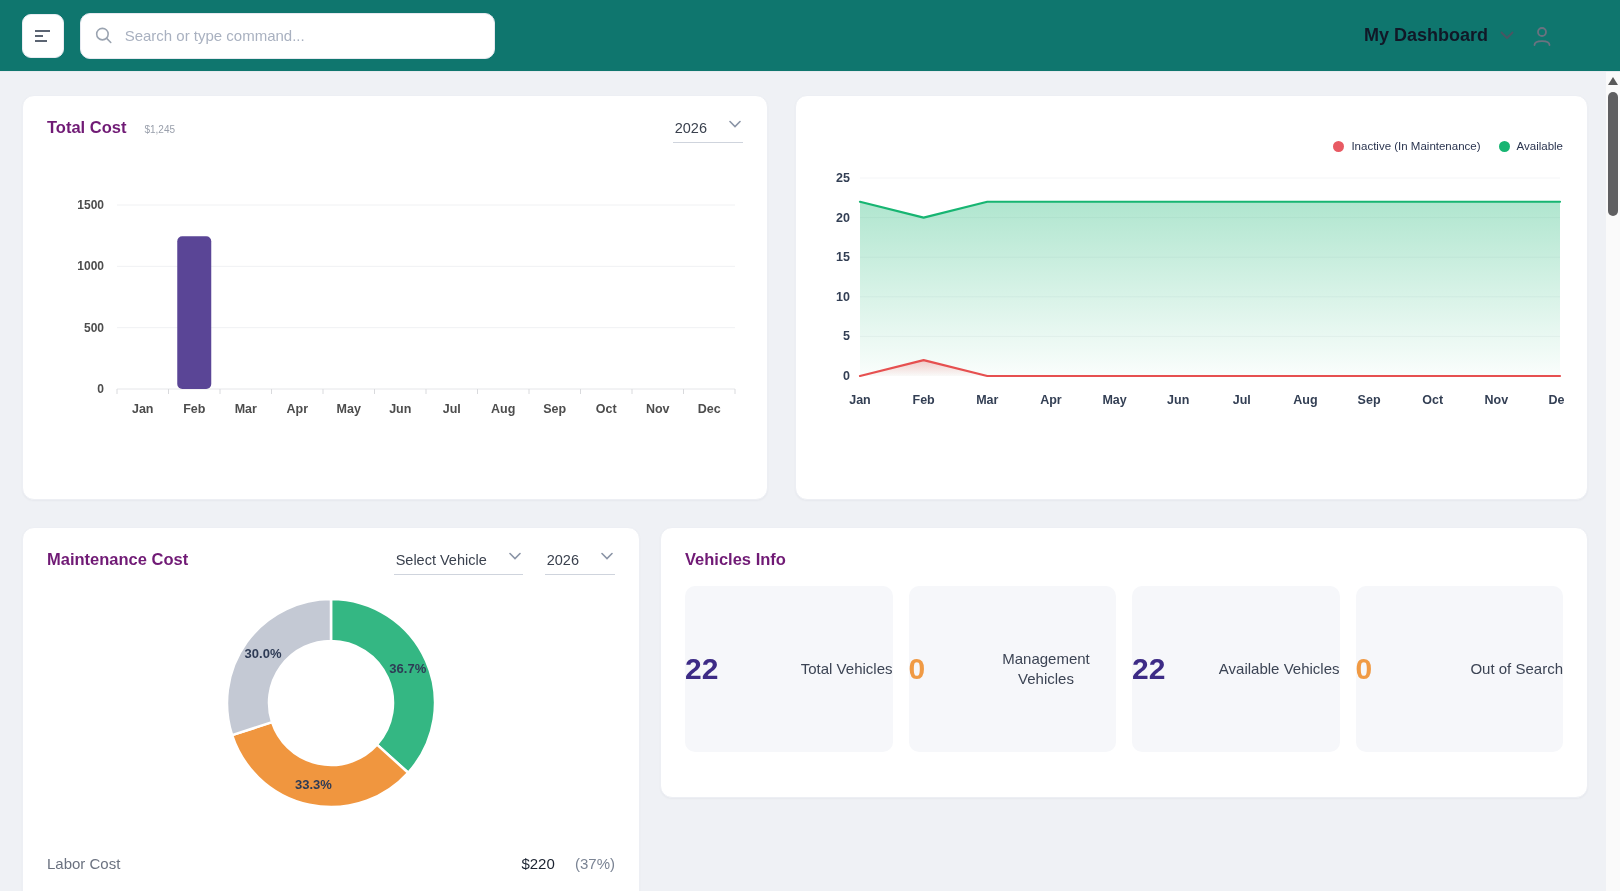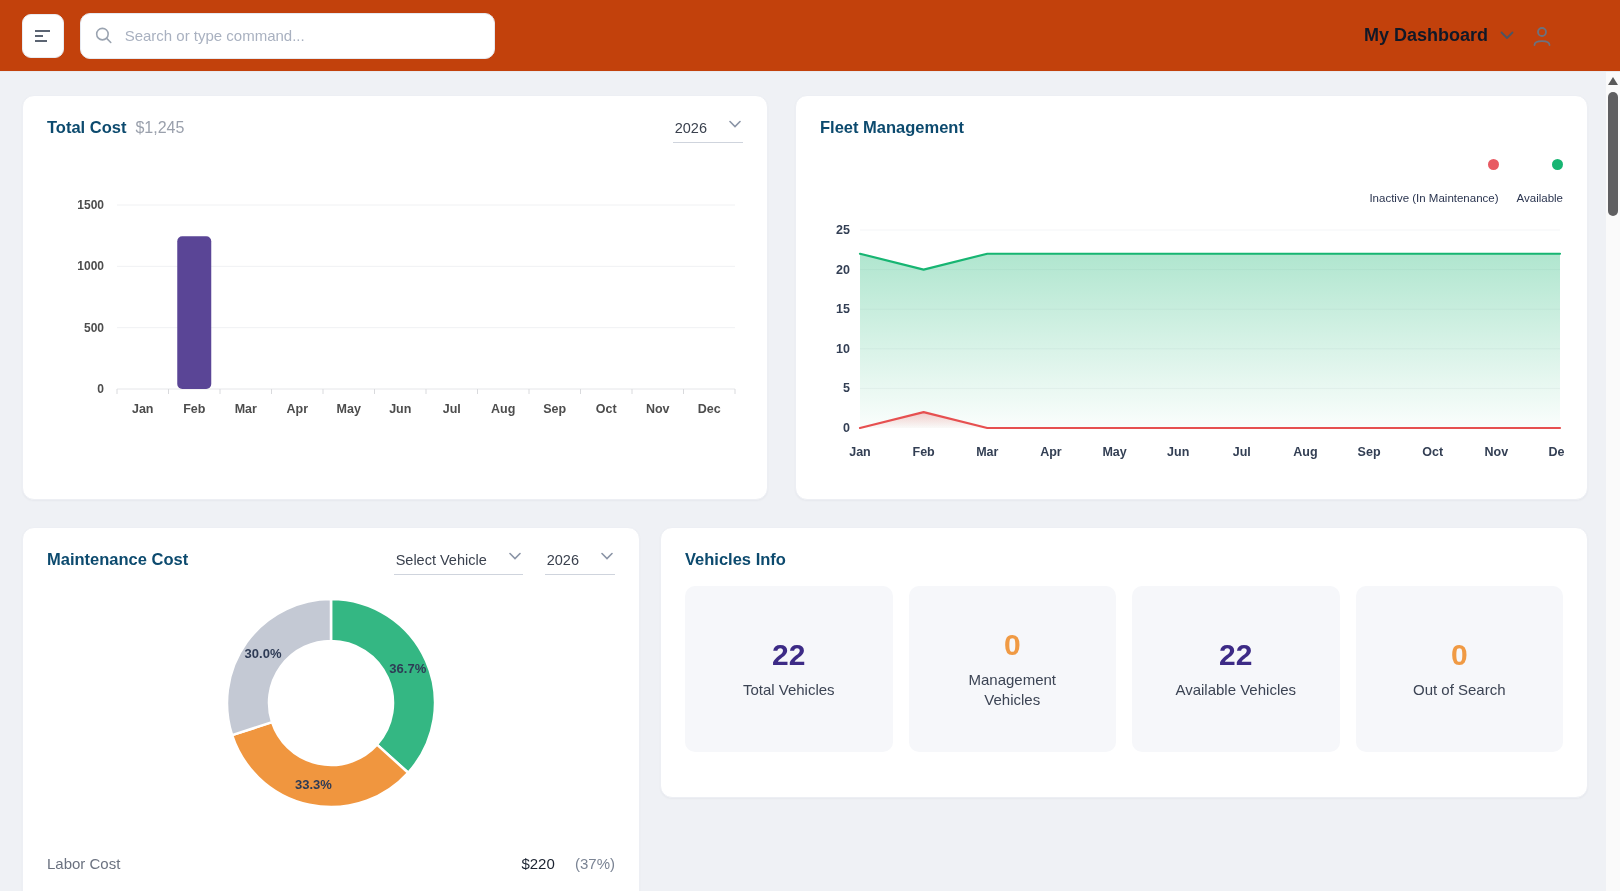--- a/index.html
+++ b/index.html
@@ -8,7 +8,7 @@
   .page { width:1620px; height:891px; position:relative; overflow:hidden; background:#eff1f5; }
 
   
-  header { height:72px; background:#c2410c; display:flex; align-items:center;
+  header { height:72px; background:#0f766e; display:flex; align-items:center;
            padding:0 66px 0 22px; gap:16px; border-bottom:1px solid #e8eaef; }
   .menu-btn { width:42px; height:44px; background:#fff; border:1px solid #e9ecf2;
               border-radius:9px; display:flex; align-items:center; justify-content:center; cursor:pointer; }

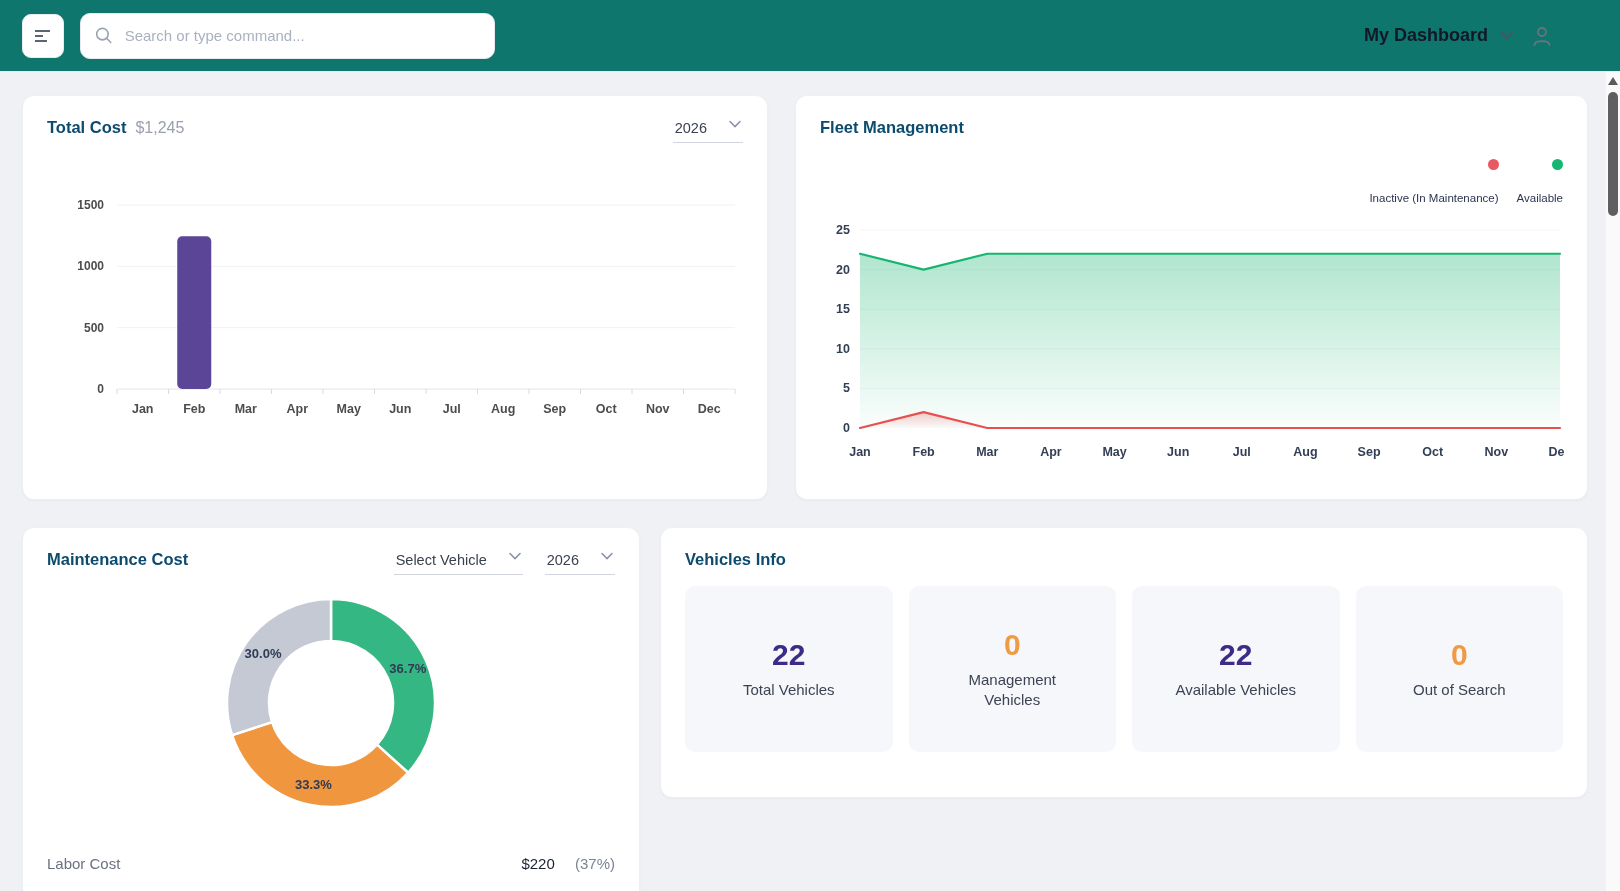--- a/index.html
+++ b/index.html
@@ -33,7 +33,7 @@
   .card-vehicles { width:928px; height:271px; }
 
   .card-head { display:flex; align-items:baseline; }
-  .card-title { font-size:16.5px; font-weight:bold; color:#0c4a6e; }
+  .card-title { font-size:16.5px; font-weight:bold; color:#701a75; }
   .card-amount { color:#9aa0ac; font-size:16px; margin-left:9px; }
   .select { margin-left:22px; display:flex; gap:22px; font-size:14.5px;
             color:#3a414e; border-bottom:1px solid #cfd4dd; padding:0 2px 6px 2px; cursor:pointer; }

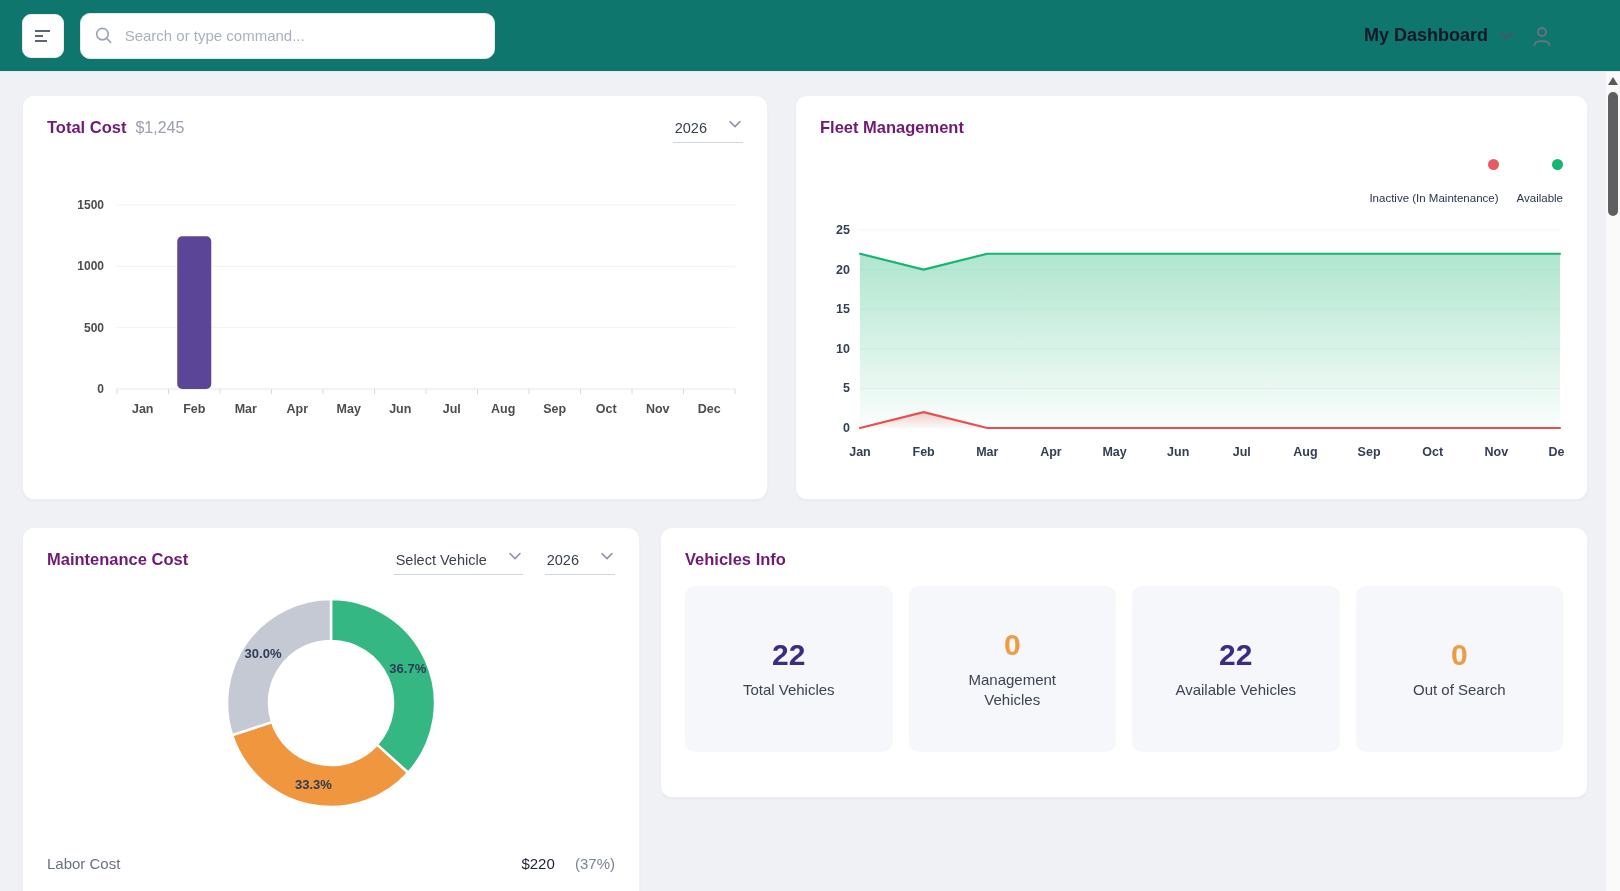--- a/index.html
+++ b/index.html
@@ -34,7 +34,7 @@
 
   .card-head { display:flex; align-items:baseline; }
   .card-title { font-size:16.5px; font-weight:bold; color:#701a75; }
-  .card-amount { color:#9aa0ac; font-size:16px; margin-left:9px; }
+  .card-amount { color:#9aa0ac; font-size:10px; margin-left:18px; }
   .select { margin-left:22px; display:flex; gap:22px; font-size:14.5px;
             color:#3a414e; border-bottom:1px solid #cfd4dd; padding:0 2px 6px 2px; cursor:pointer; }
   .select:first-of-type { margin-left:auto; }

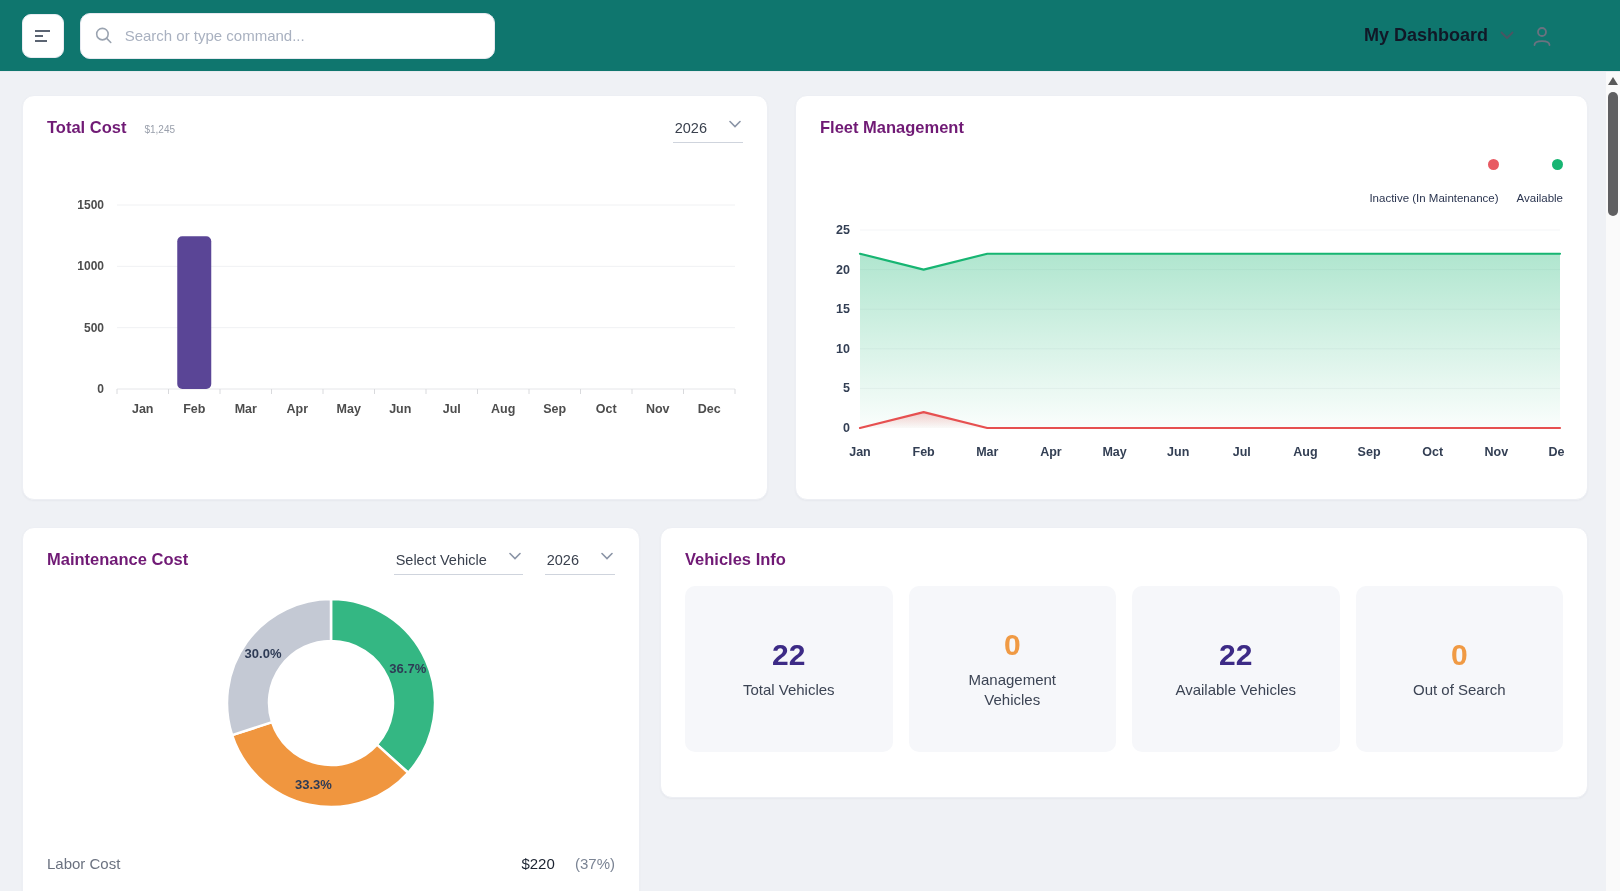--- a/index.html
+++ b/index.html
@@ -163,9 +163,6 @@
       </section>
 
       <section class="card card-fleet">
-        <div class="card-head">
-          <span class="card-title">Fleet Management</span>
-        </div>
         <div class="legend">
             <div class="leg-item">
               <span class="leg-dot" style="background: rgb(232, 90, 99);"></span>

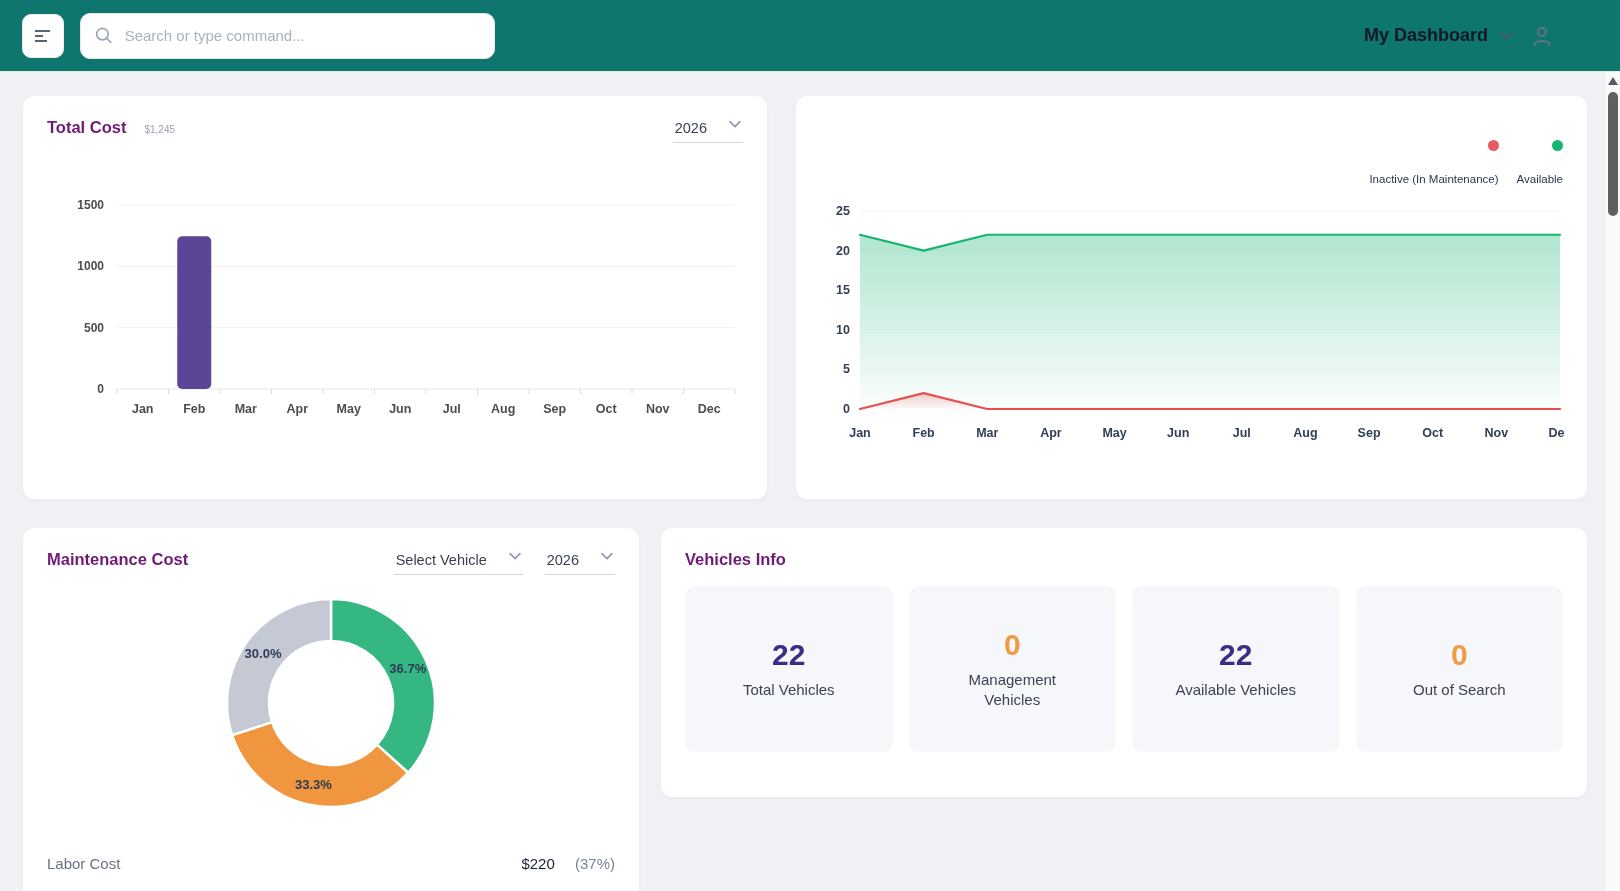--- a/index.html
+++ b/index.html
@@ -41,7 +41,7 @@
 
   
   .legend { display:flex; justify-content:flex-end; gap:18px; margin-top:22px; }
-  .leg-item { display:flex; align-items:flex-end; gap:22px; font-size:11.5px; color:#2b3550;flex-direction:column; }
+  .leg-item { display:flex; align-items:center; gap:7px; font-size:11.5px; color:#2b3550; }
   .leg-dot { width:11px; height:11px; border-radius:50%; display:inline-block; }
 
   

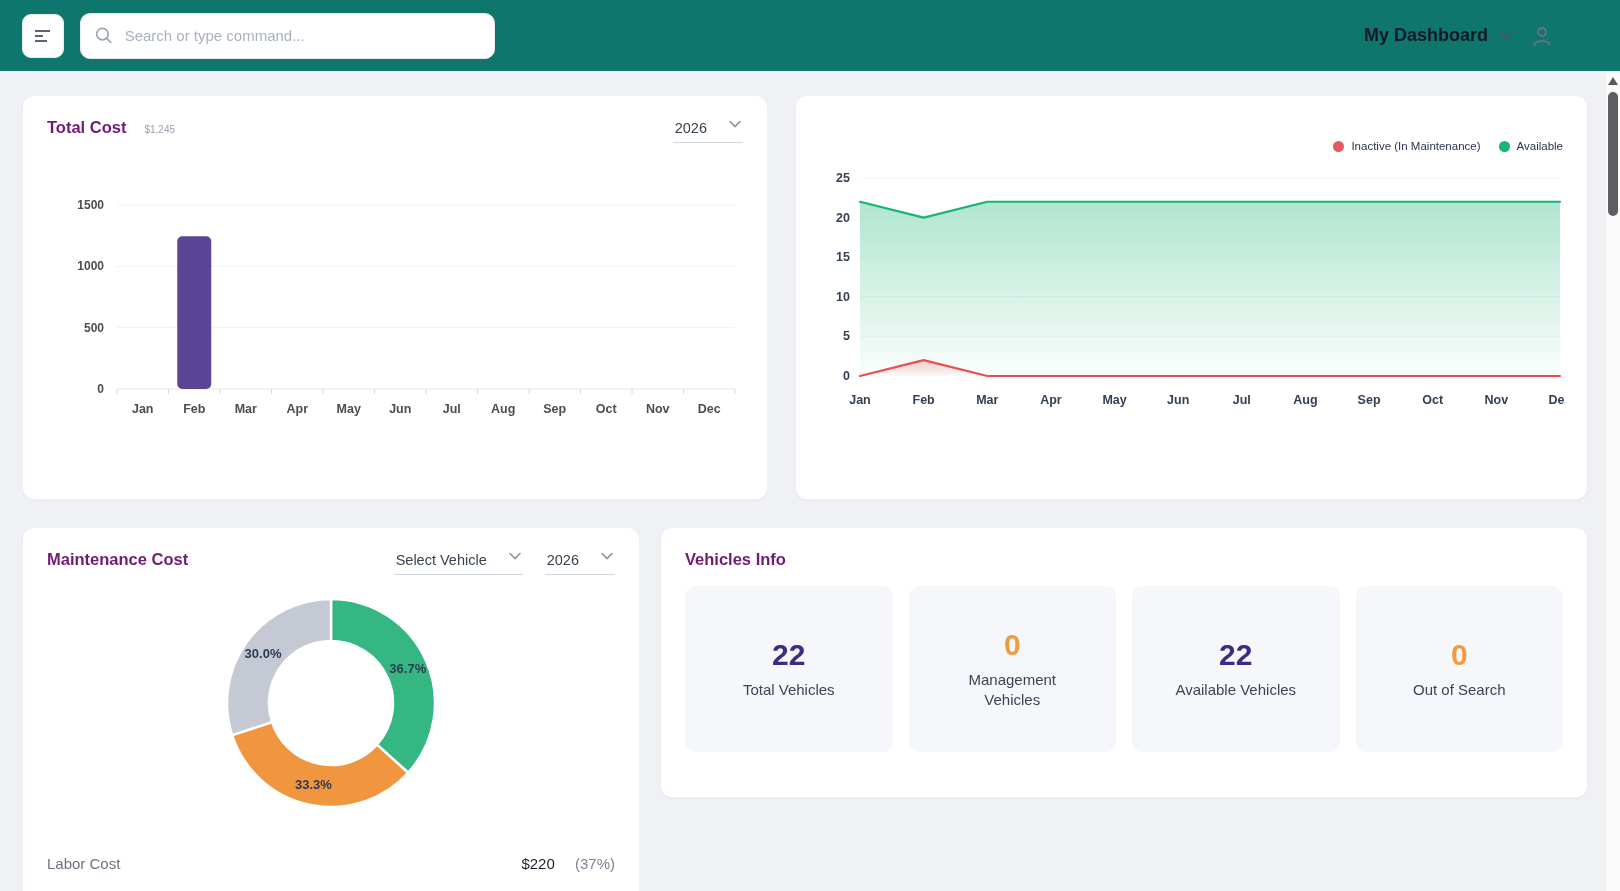--- a/index.html
+++ b/index.html
@@ -60,8 +60,8 @@
 
   
   .tiles { display:grid; grid-template-columns:repeat(4,1fr); gap:16px; margin-top:17px; }
-  .tile { background:#f6f7fa; border-radius:10px; height:166px; display:flex; flex-direction:column;
-          align-items:center; justify-content:center; gap:8px; }
+  .tile { background:#f6f7fa; border-radius:10px; height:166px; display:flex; 
+          align-items:center; justify-content:space-between; gap:8px; }
   .tile-num { font-size:30px; font-weight:bold; }
   .tile-lbl { font-size:15px; color:#3c4454; text-align:center; max-width:140px; line-height:1.35; }
 

